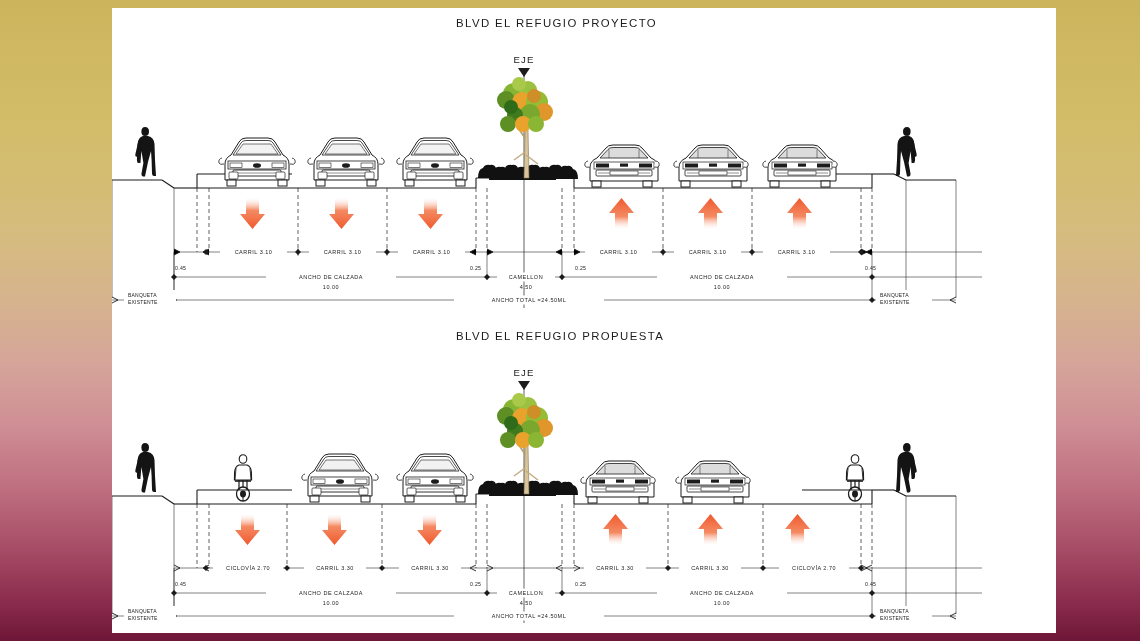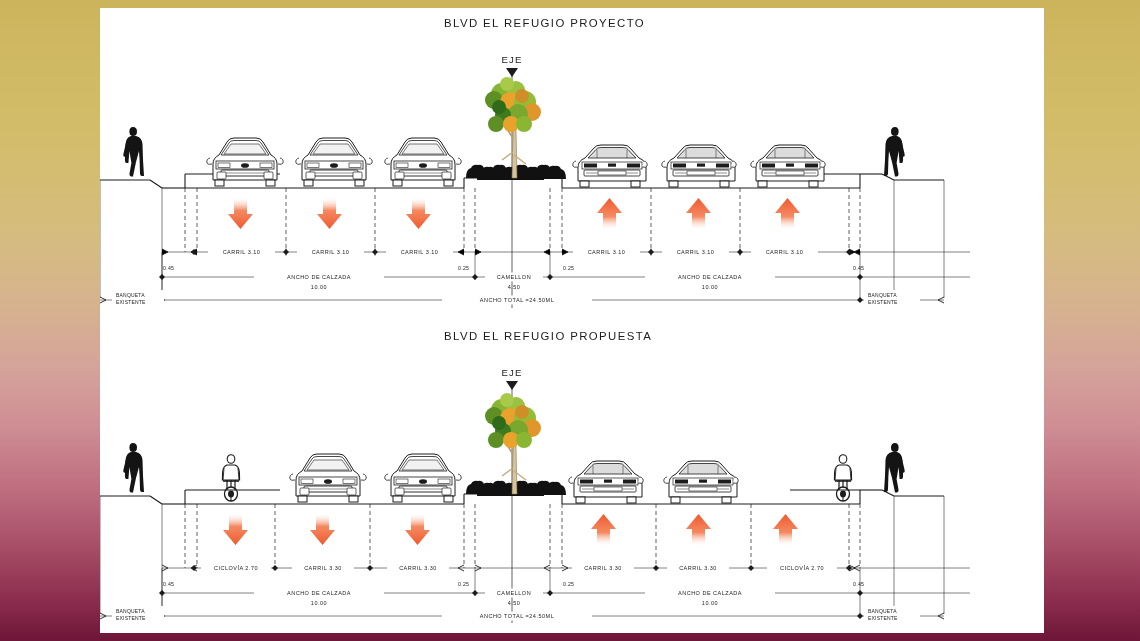--- a/index.html
+++ b/index.html
@@ -14,7 +14,7 @@
   }
   .stage{position:relative;width:1140px;height:641px;}
   .sheet{
-    position:absolute;left:100px;top:8px;width:944px;height:625px;
+    position:absolute;left:112px;top:8px;width:944px;height:625px;
     background:#ffffff;
   }
   svg{display:block;}

